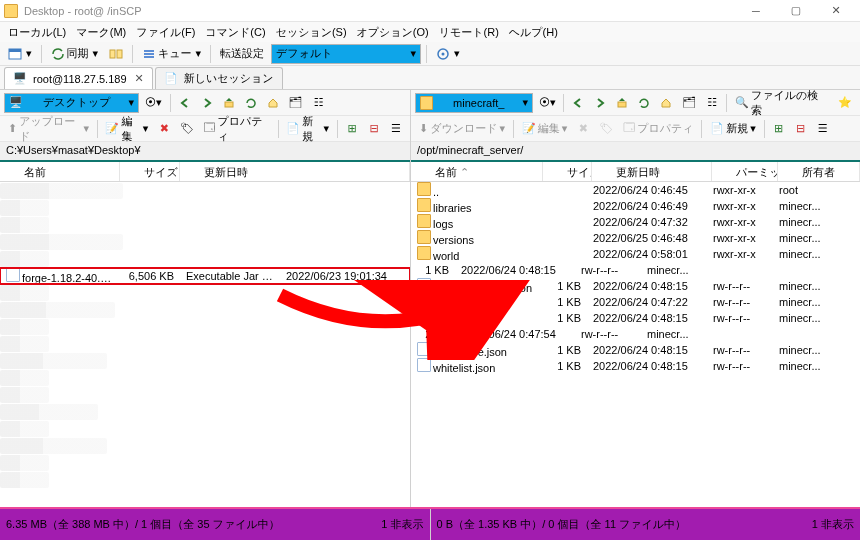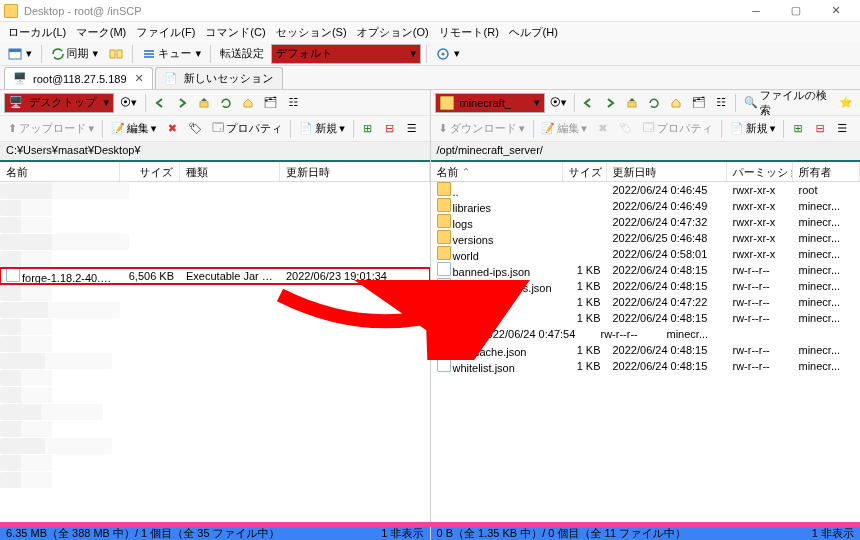--- a/index.html
+++ b/index.html
@@ -20,7 +20,7 @@
 .pane{flex:1;display:flex;flex-direction:column;border-right:1px solid #d0d0d0}
 .pane:last-child{border-right:none}
 .locbar{height:26px;display:flex;align-items:center;padding:2px 4px;gap:2px;background:#f7f7f7;border-bottom:1px solid #e5e5e5}
-.locsel{border:1px solid #b5b5b5;background:#b91c1c;height:20px;display:flex;align-items:center;padding:4px 4px;gap:4px;min-width:110px}
+.locsel{border:1px solid #b5b5b5;background:#0ea5e9;height:20px;display:flex;align-items:center;padding:4px 4px;gap:18px;min-width:110px}
 .actbar{height:26px;display:flex;align-items:center;padding:2px 4px;gap:2px;background:#f7f7f7;border-bottom:1px solid #e5e5e5}
 .pathbar{height:20px;padding:2px 6px;background:#f0f0f0;border-bottom:2px solid #0f766e;white-space:nowrap;overflow:hidden}
 .hdr{height:20px;display:flex;border-bottom:1px solid #d8d8d8;background:#fff}

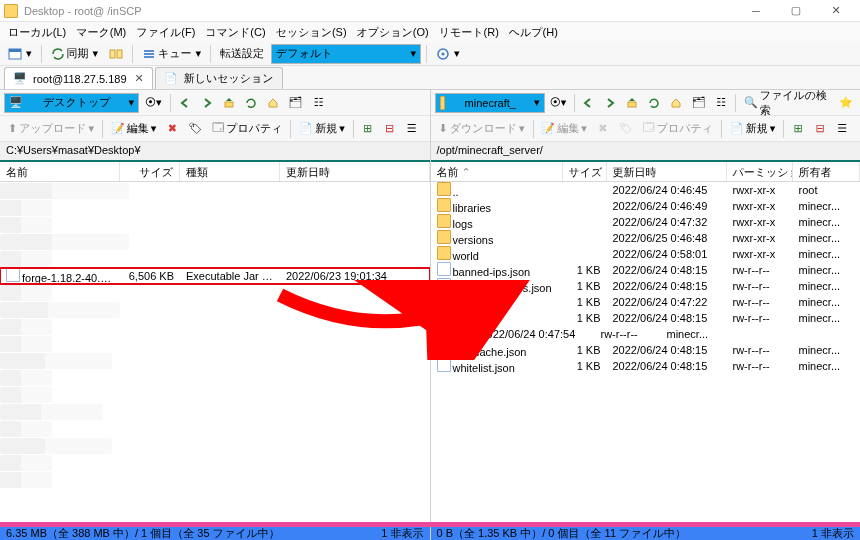--- a/index.html
+++ b/index.html
@@ -24,7 +24,7 @@
 .actbar{height:26px;display:flex;align-items:center;padding:2px 4px;gap:2px;background:#f7f7f7;border-bottom:1px solid #e5e5e5}
 .pathbar{height:20px;padding:2px 6px;background:#f0f0f0;border-bottom:2px solid #0f766e;white-space:nowrap;overflow:hidden}
 .hdr{height:20px;display:flex;border-bottom:1px solid #d8d8d8;background:#fff}
-.hdr div{padding:3px 6px;border-right:1px solid #e5e5e5;overflow:hidden;white-space:nowrap}
+.hdr div{padding:3px 24px;border-right:1px solid #e5e5e5;overflow:hidden;white-space:nowrap}
 .rows{flex:1;overflow:auto;position:relative}
 .row{height:16px;display:flex;align-items:center}
 .row.sel{outline:2px solid #e30613;outline-offset:-1px}

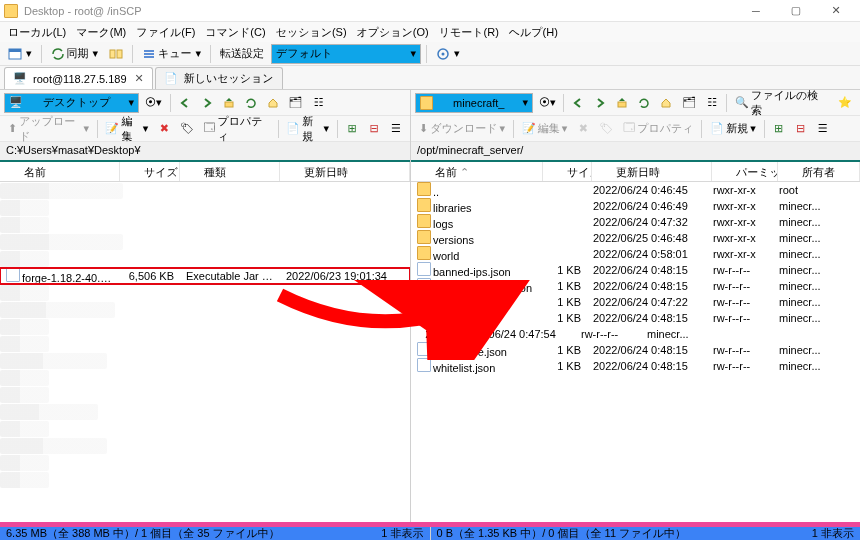--- a/index.html
+++ b/index.html
@@ -189,7 +189,6 @@
     <div class="hdr">
       <div class="l-name">名前</div>
       <div class="l-size">サイズ</div>
-      <div class="l-type">種類</div>
       <div class="l-date">更新日時</div>
     </div>
     <div class="rows">

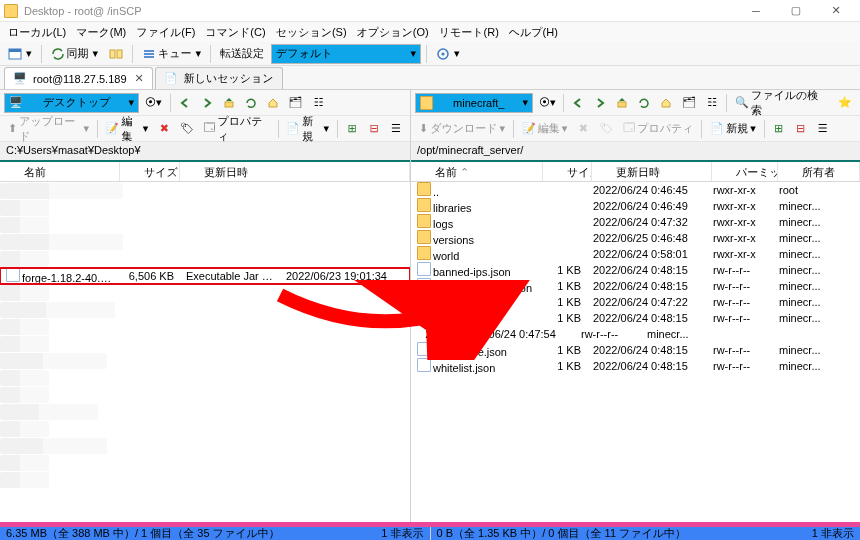--- a/index.html
+++ b/index.html
@@ -318,7 +318,6 @@
           <div class="cell r-own">minecr...</div>
         </div>
         <div class="row">
-          <div class="cell r-name"><span class="ico file"></span>banned-ips.json</div>
           <div class="cell r-size">1 KB</div>
           <div class="cell r-date">2022/06/24 0:48:15</div>
           <div class="cell r-perm">rw-r--r--</div>

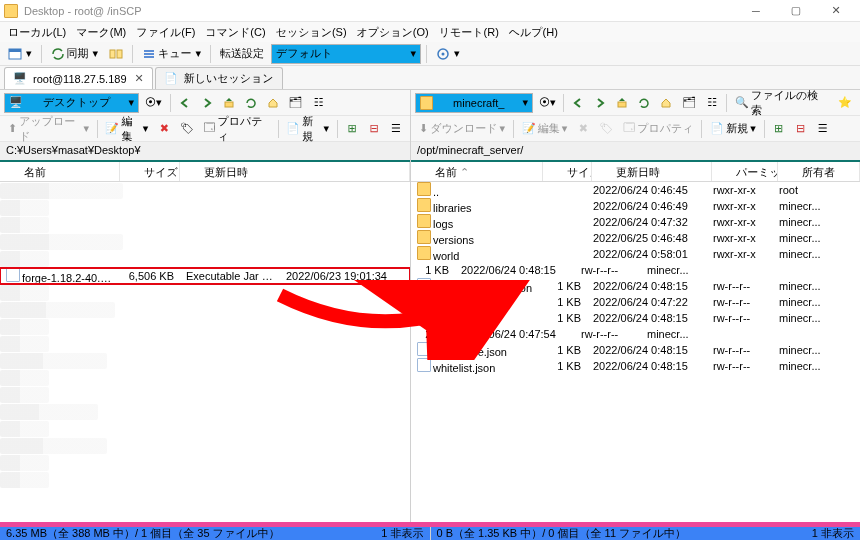--- a/index.html
+++ b/index.html
@@ -32,7 +32,7 @@
 .ico{width:14px;height:14px;display:inline-flex;align-items:center;justify-content:center;margin-right:2px}
 .fld{background:#ffd66e;border:1px solid #d9a23a;border-radius:1px}
 .file{background:#fff;border:1px solid #9eb8d9;border-radius:1px}
-.status{position:absolute;bottom:0;left:0;right:0;height:18px;background:#3b82f6;border-top:5px solid #ec4899;display:flex}
+.status{position:absolute;bottom:0;left:0;right:0;height:33px;background:#a21caf;border-top:2px solid #ec4899;display:flex}
 .status .half{flex:1;display:flex;align-items:center;justify-content:space-between;padding:0 6px;border-right:1px solid #d0d0d0}
 .status .half:last-child{border-right:none}
 .arrow{position:absolute;left:270px;top:280px;pointer-events:none}

